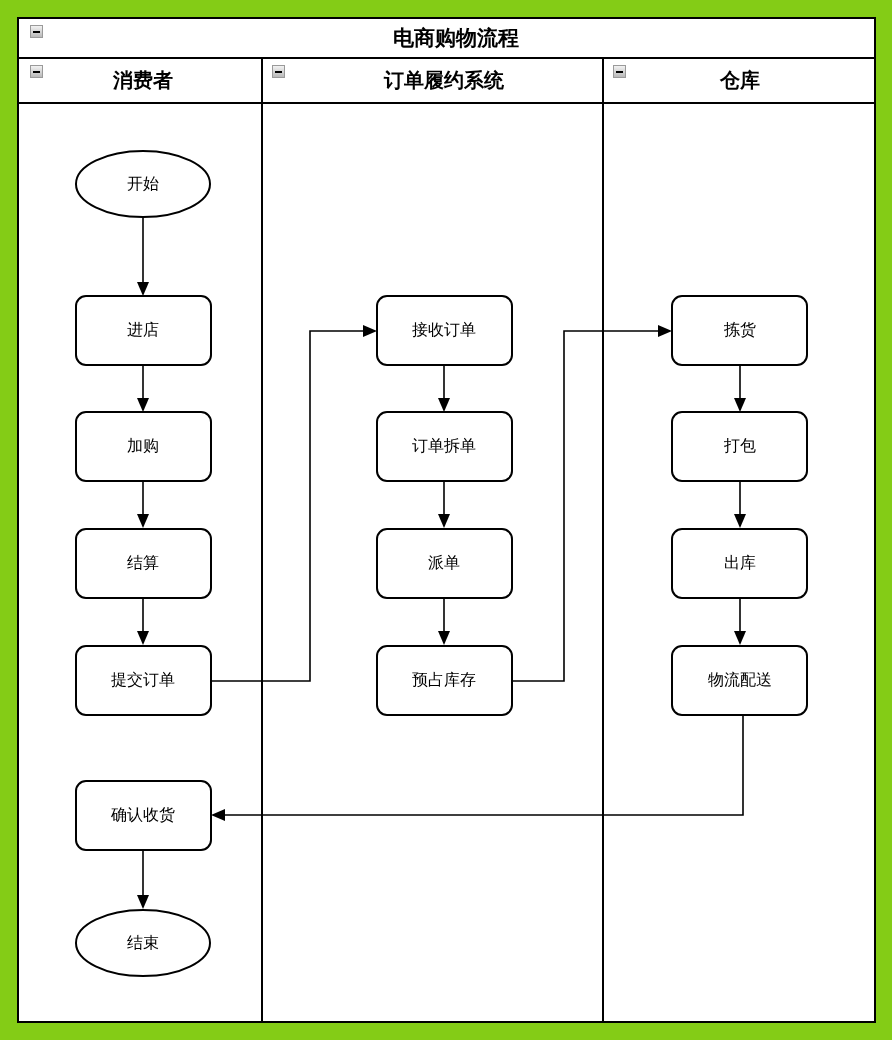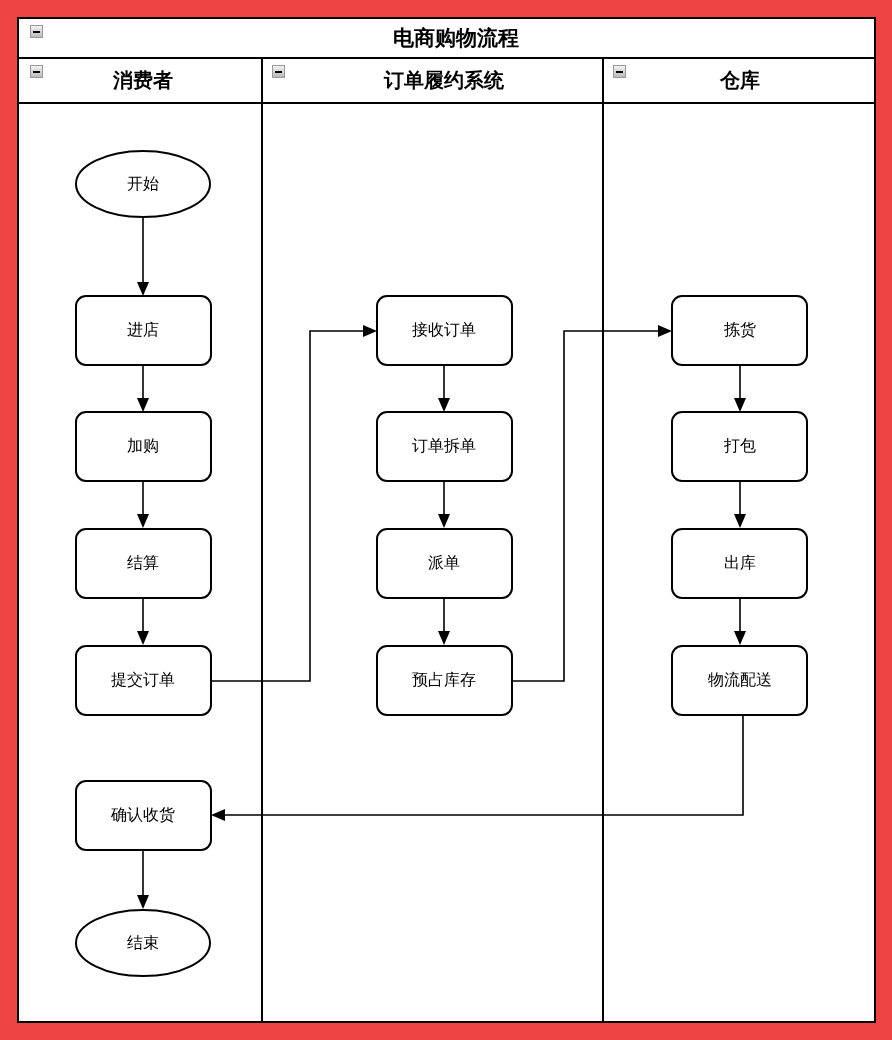--- a/index.html
+++ b/index.html
@@ -12,7 +12,7 @@
     position: relative;
     width: 892px;
     height: 1040px;
-    background: #ef4444;
+    background: #84cc16;
     overflow: hidden;
   }
   svg.diagram {

